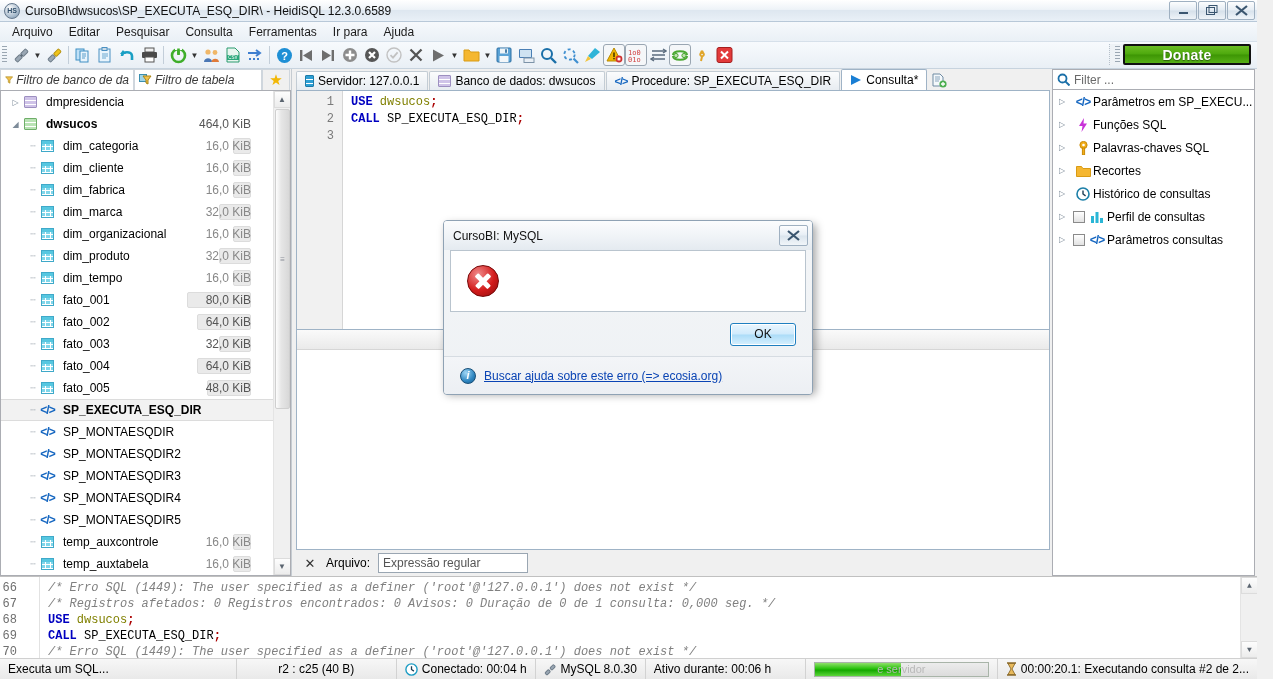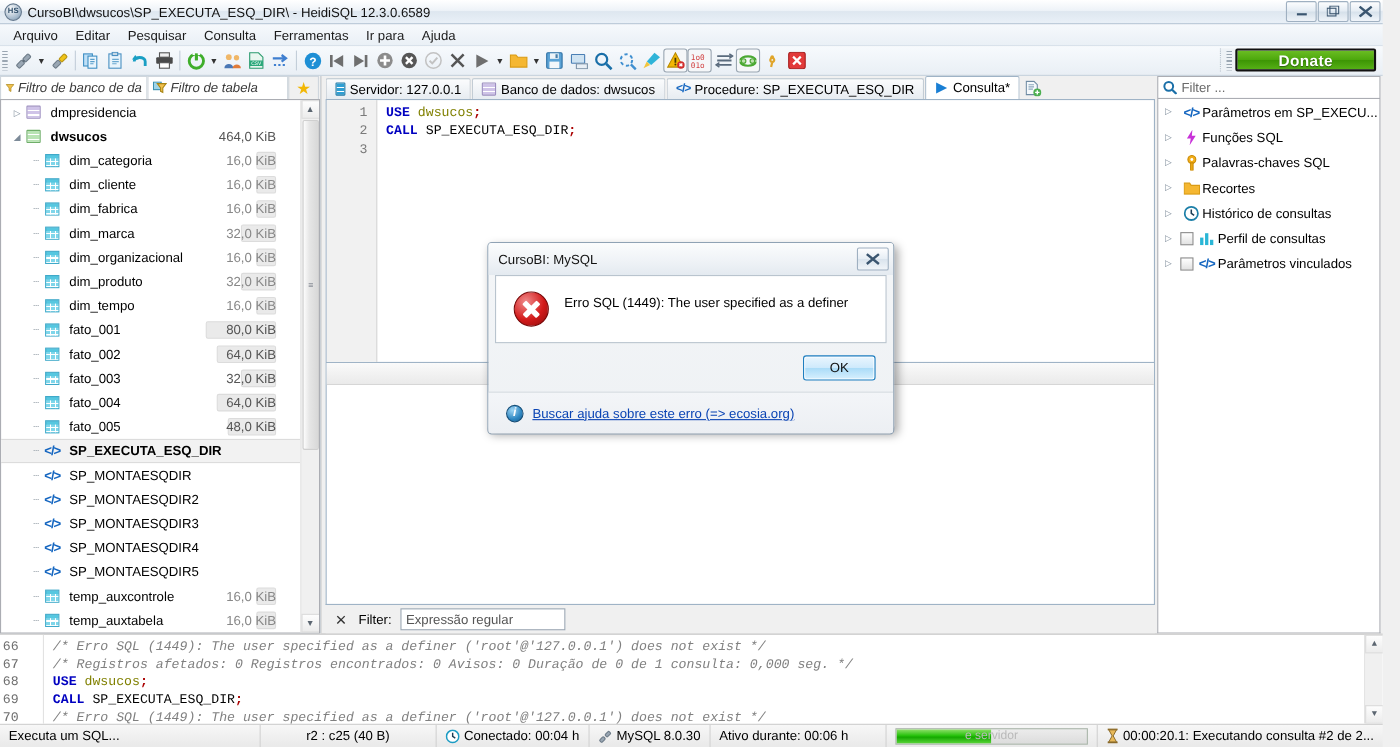--- a/index.html
+++ b/index.html
@@ -1017,7 +1017,7 @@
           <span class="exp">▷</span>
           <span class="chk"></span>
           <span class="rico ico-code">&lt;/&gt;</span>
-          <span>Parâmetros vinculados</span>
+          <span>Parâmetros consultas</span>
         </div>
       </div>
     </div>

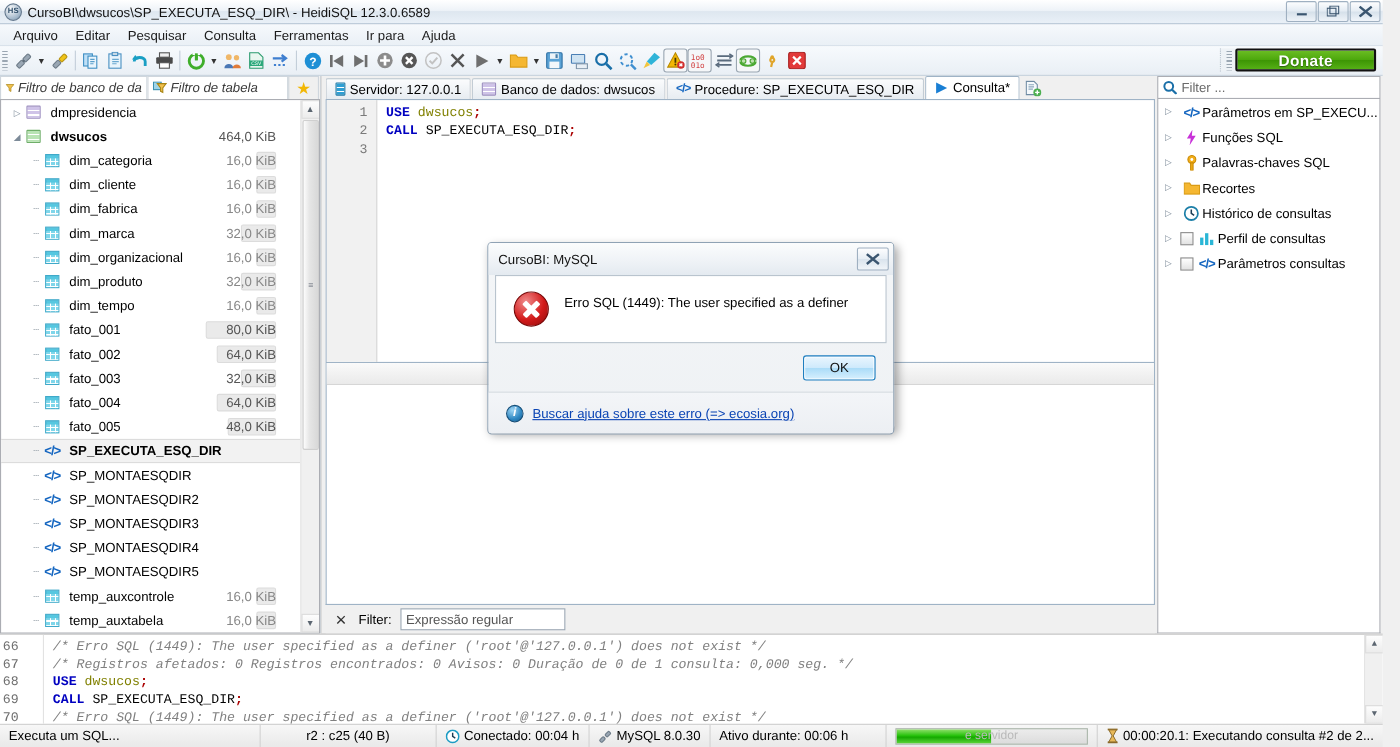--- a/index.html
+++ b/index.html
@@ -1092,7 +1092,6 @@
     <div class="dlg-msgbox">
       <div class="err-icon"></div>
       <div class="err-text">
-        <div>Erro SQL (1449): The user specified as a definer</div>
       </div>
     </div>
     <div class="dlg-btnrow">

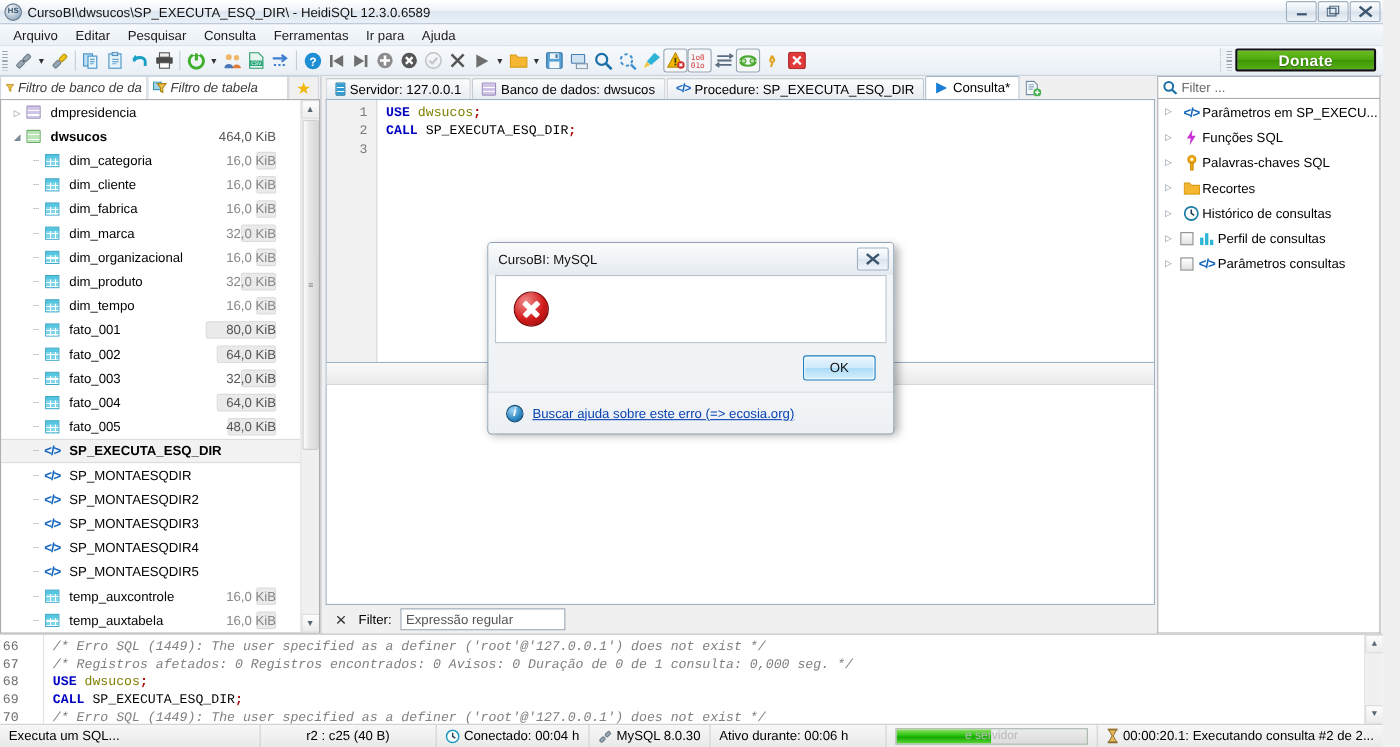--- a/index.html
+++ b/index.html
@@ -942,7 +942,7 @@
 
         <div class="filterrow">
           <div class="xbtn">✕</div>
-          <div class="flabel">Filter:</div>
+          <div class="flabel">Arquivo:</div>
           <div class="finput">Expressão regular</div>
         </div>
       </div>

